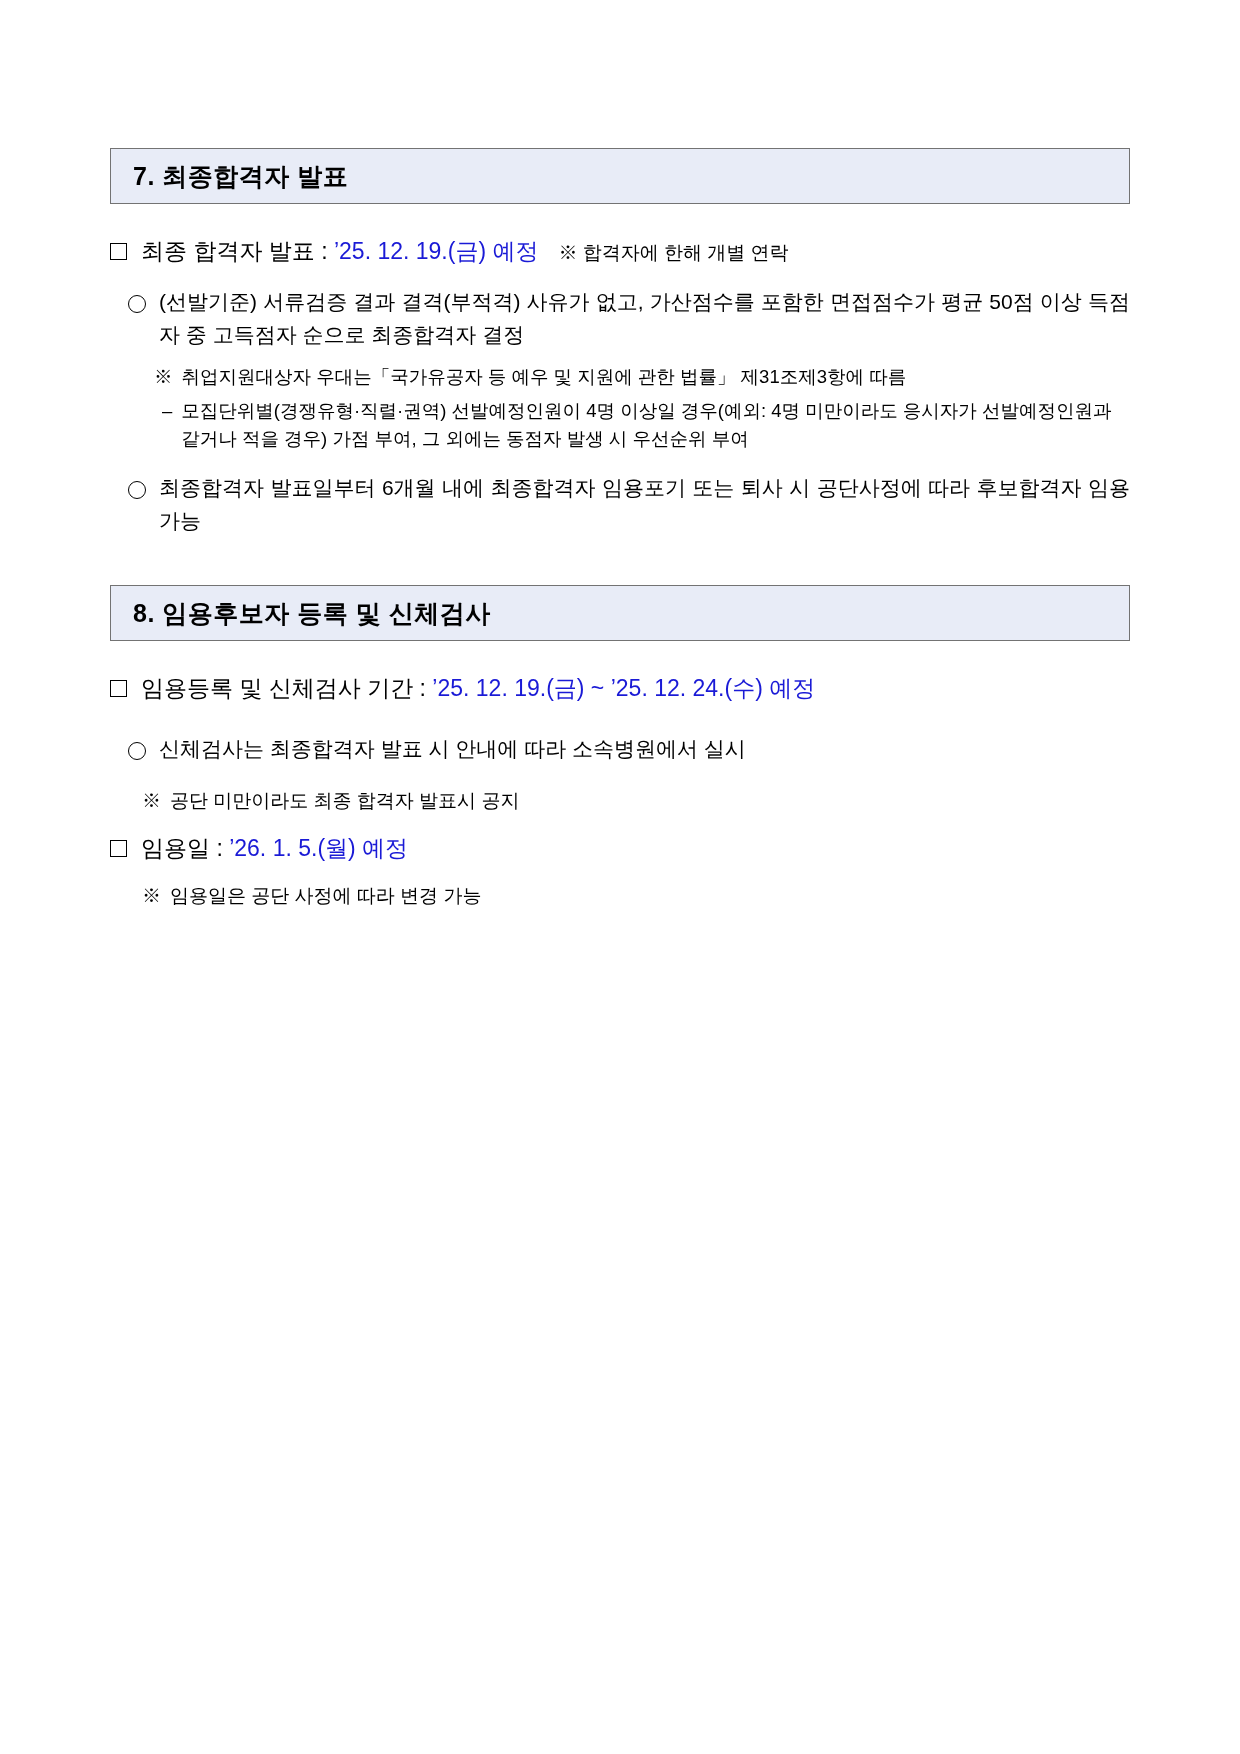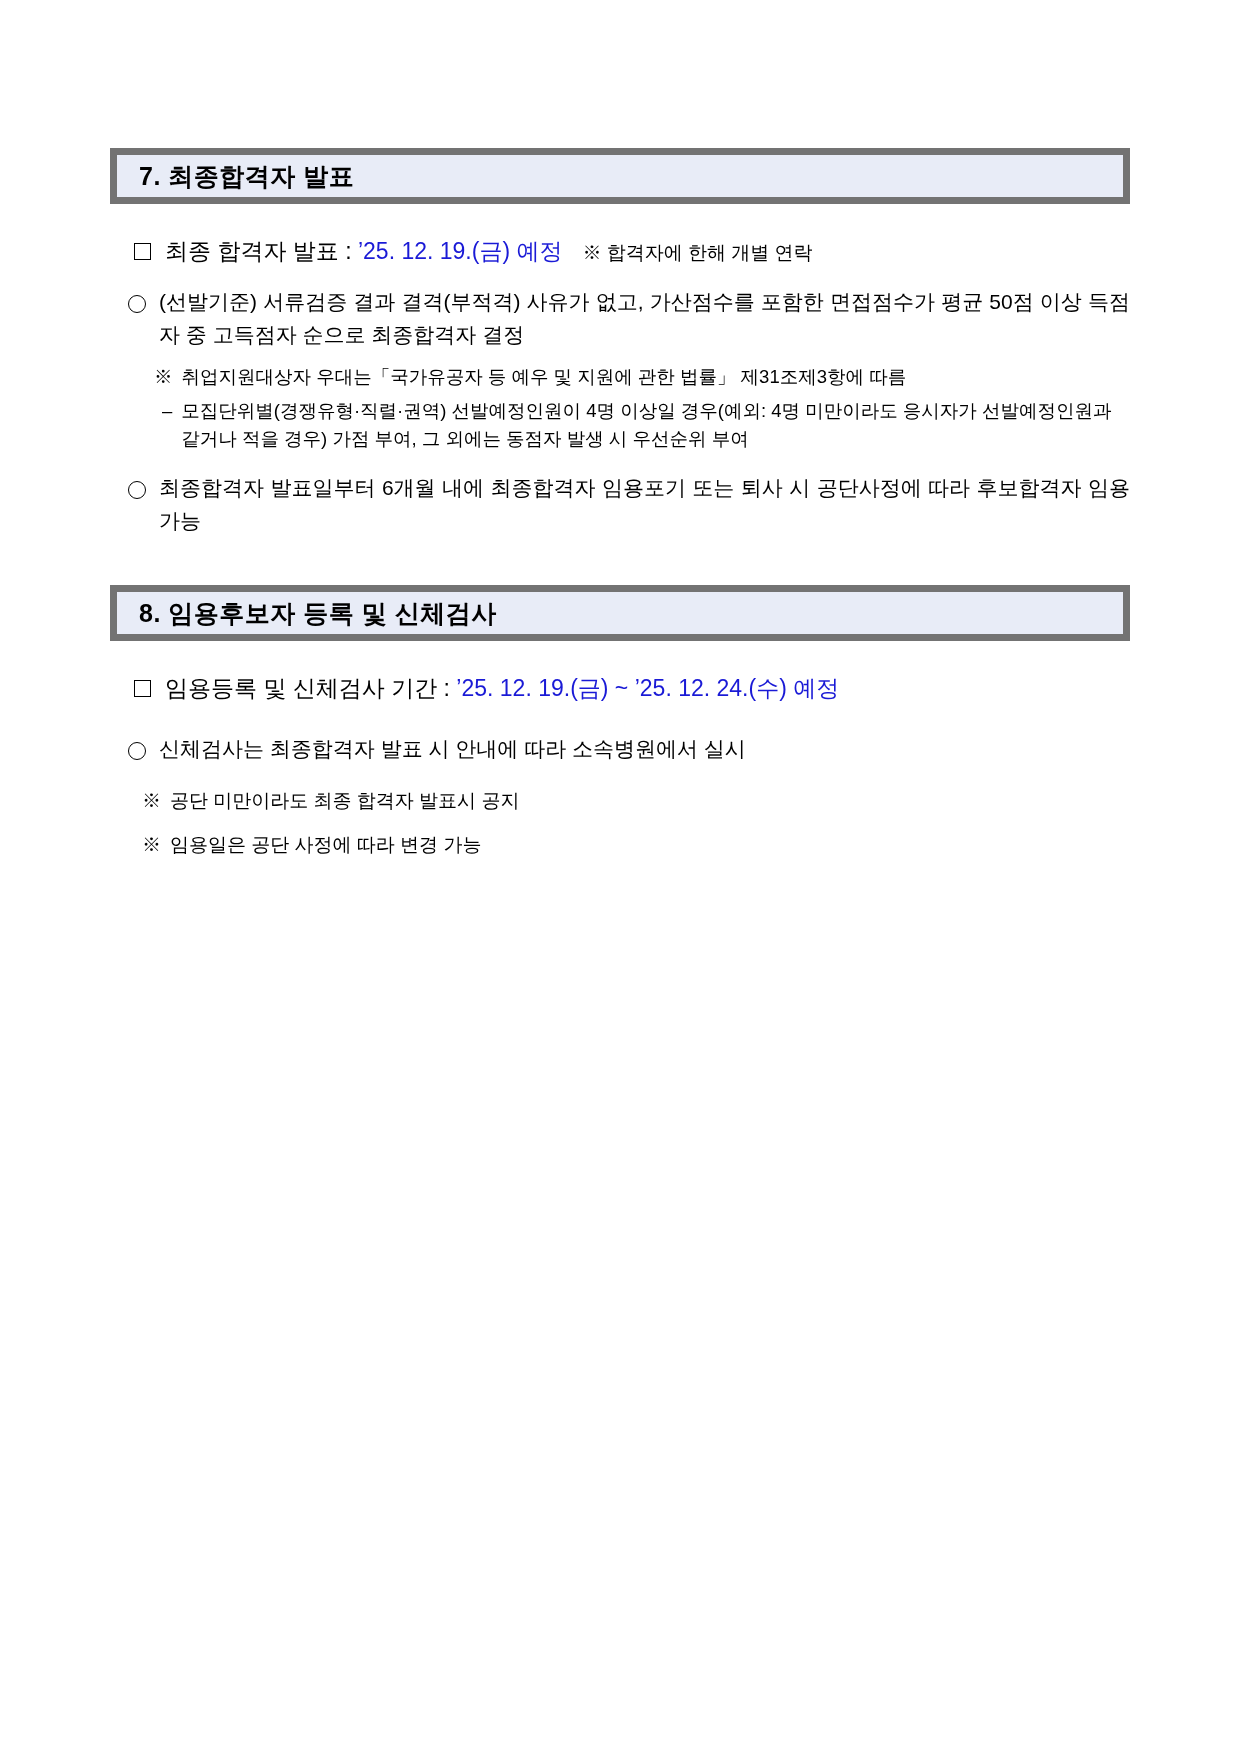--- a/index.html
+++ b/index.html
@@ -18,7 +18,7 @@
     padding: 148px 110px 0 110px;
   }
   .section-header {
-    border: 7px solid #737373;
+    border: 1px solid #737373;
     background: #e8ecf7;
     height: 56px;
     display: flex;

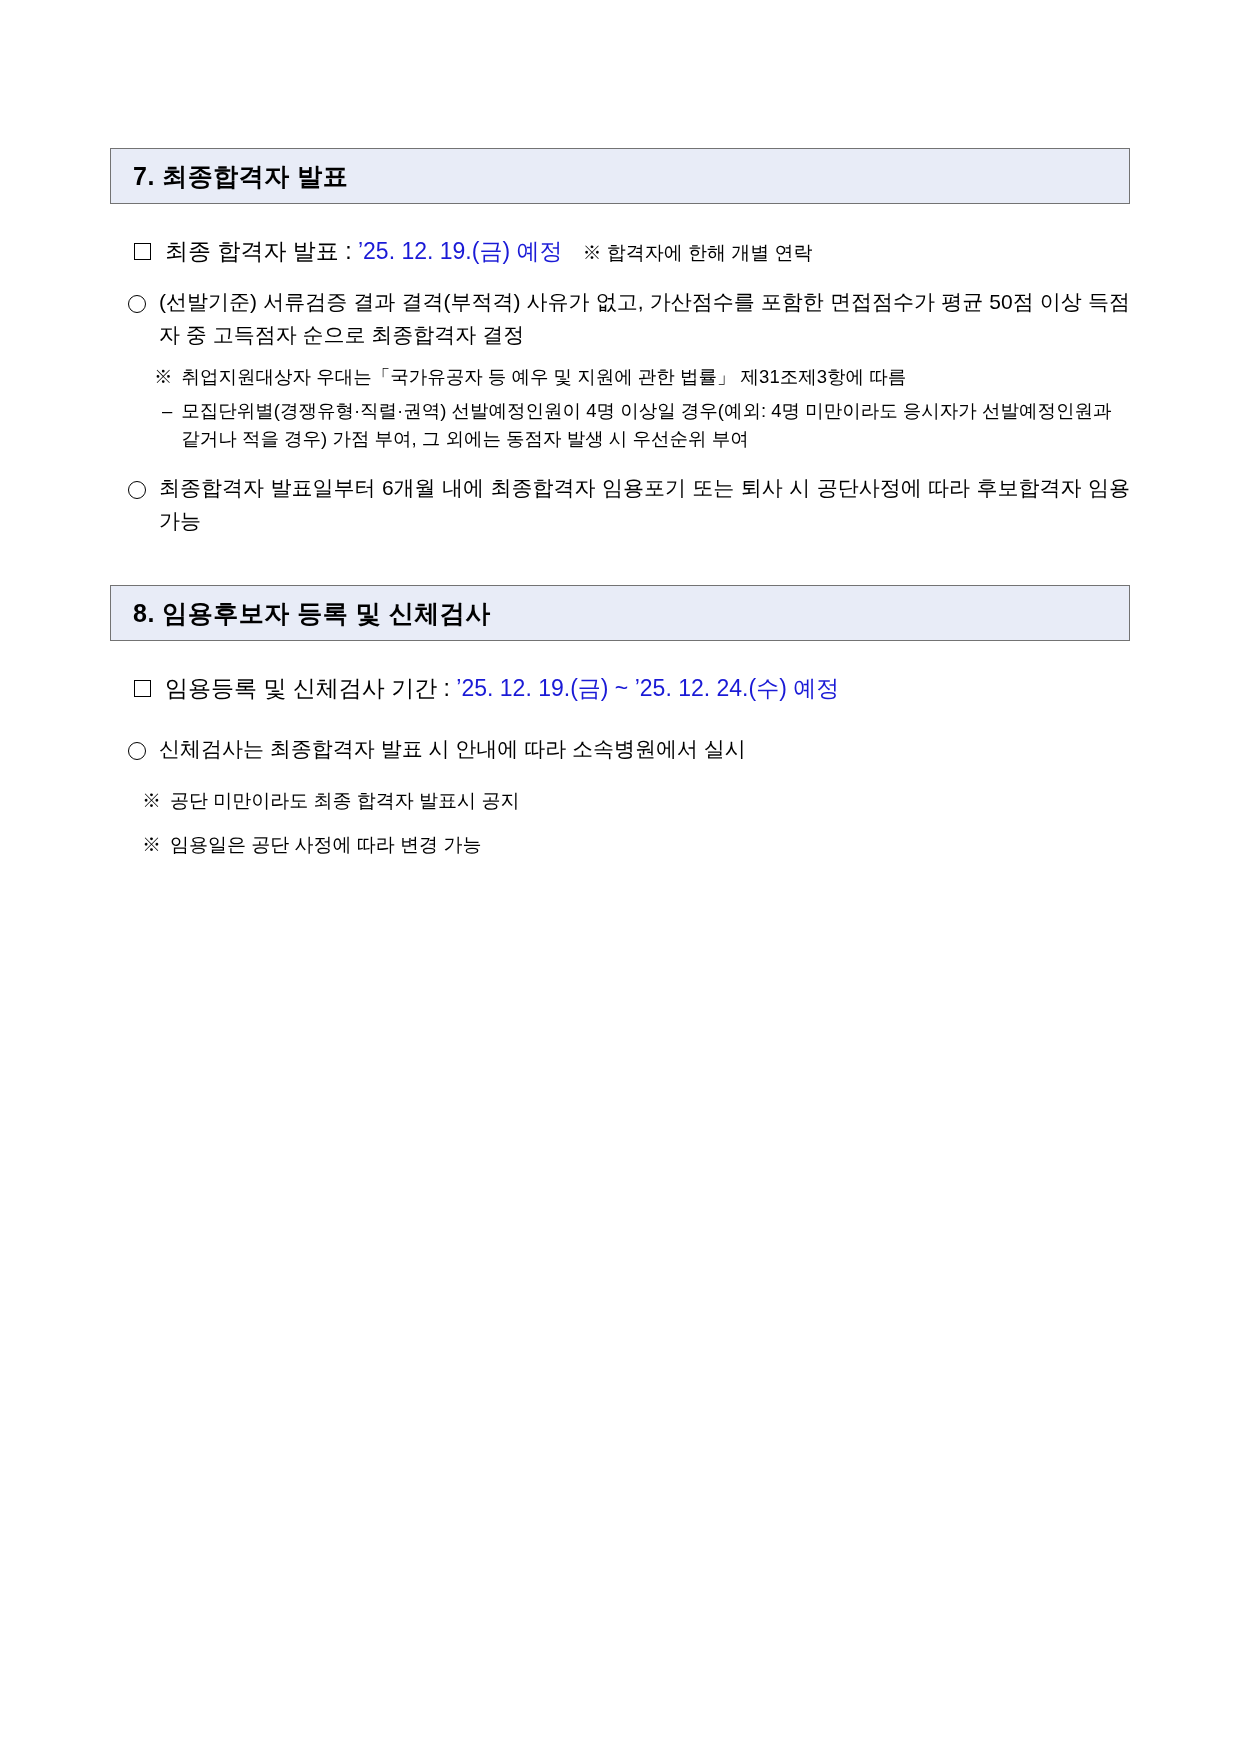--- a/index.html
+++ b/index.html
@@ -43,7 +43,6 @@
     font-size: 23px;
     line-height: 1.5;
     margin-bottom: 16px;
-    margin-left: 24px;
   }
   .sq {
     display: inline-block;

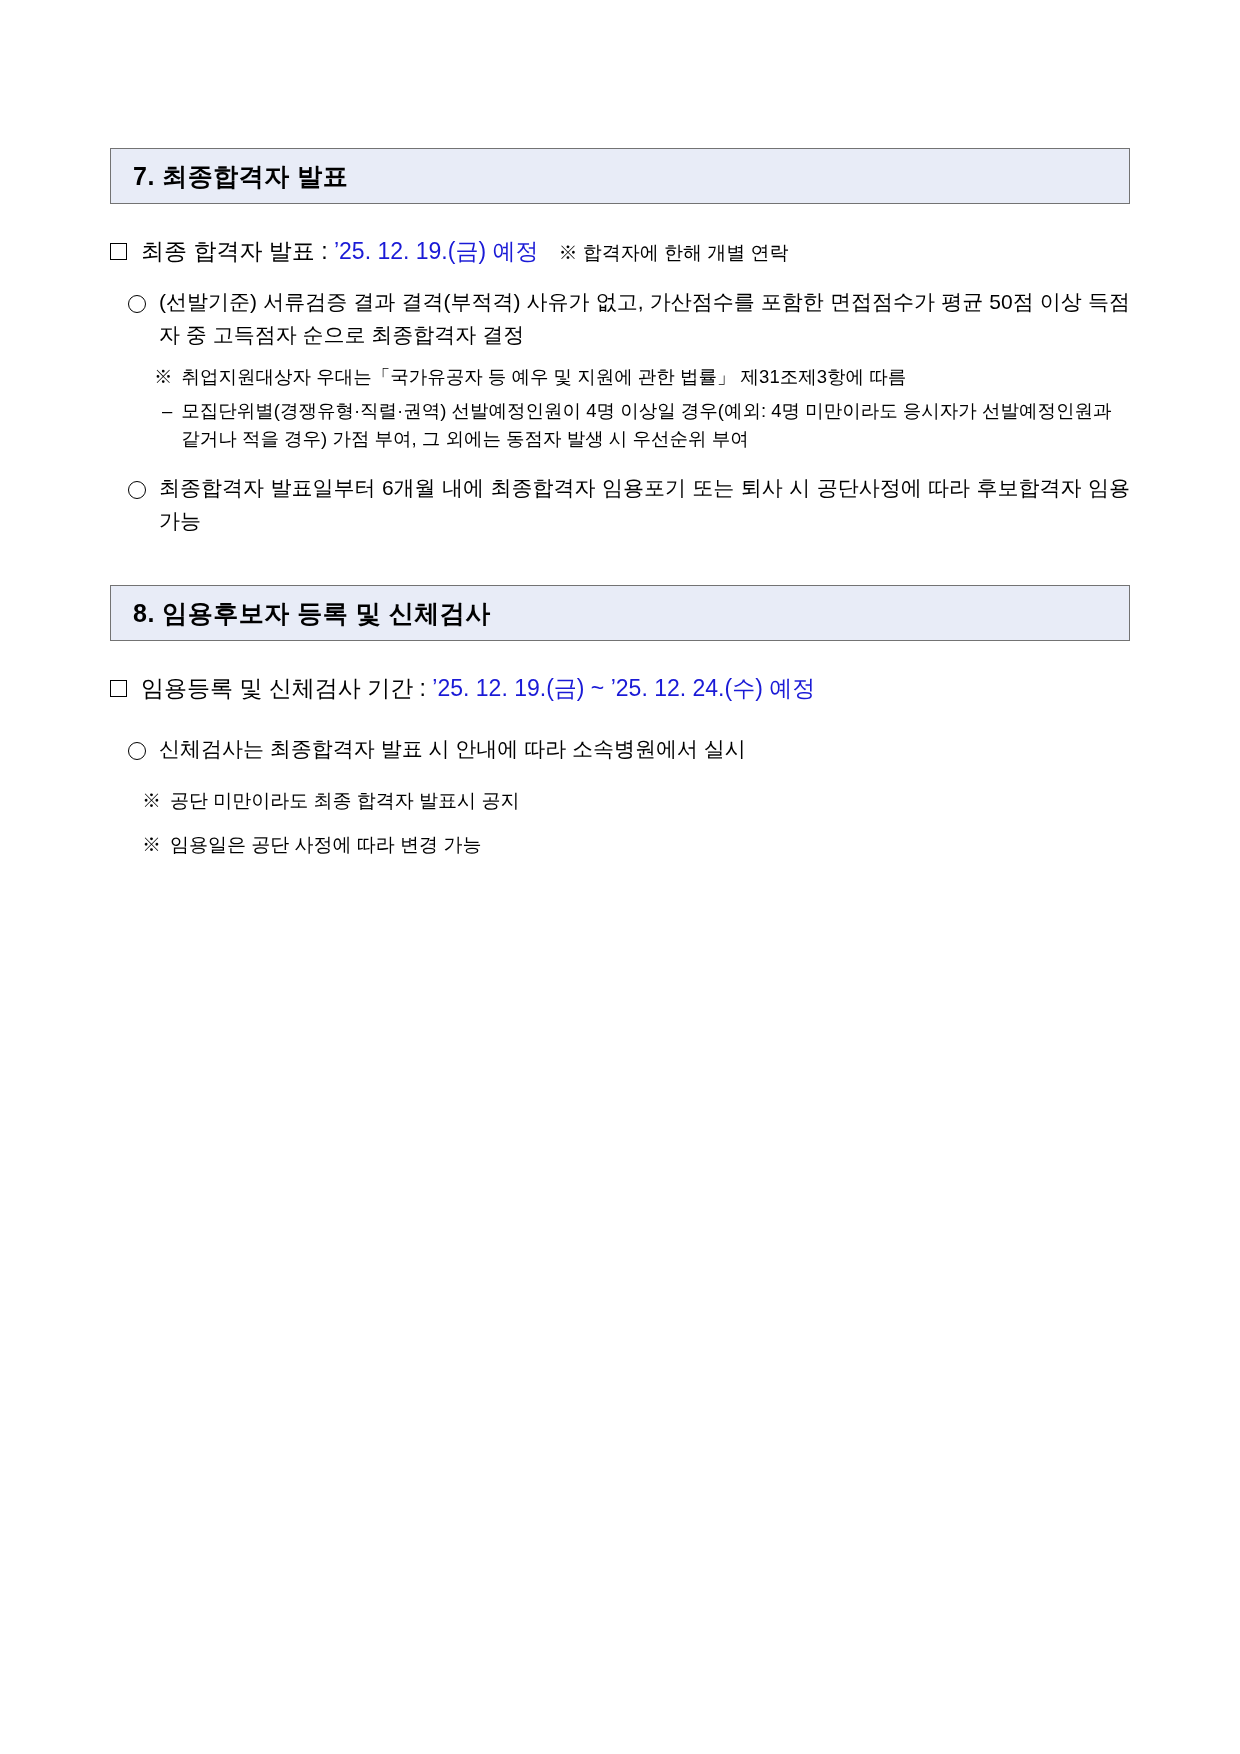--- a/index.html
+++ b/index.html
@@ -194,6 +194,12 @@
 
     <div class="gap-sm"></div>
 
+    <div class="line-sq">
+      <span class="sq"></span>
+      <span class="txt">
+        <span>임용일 : </span><span class="blue">’26. 1. 5.(월) 예정</span>
+      </span>
+    </div>
 
     <div class="line-note2">
       <span class="mark">※</span>

